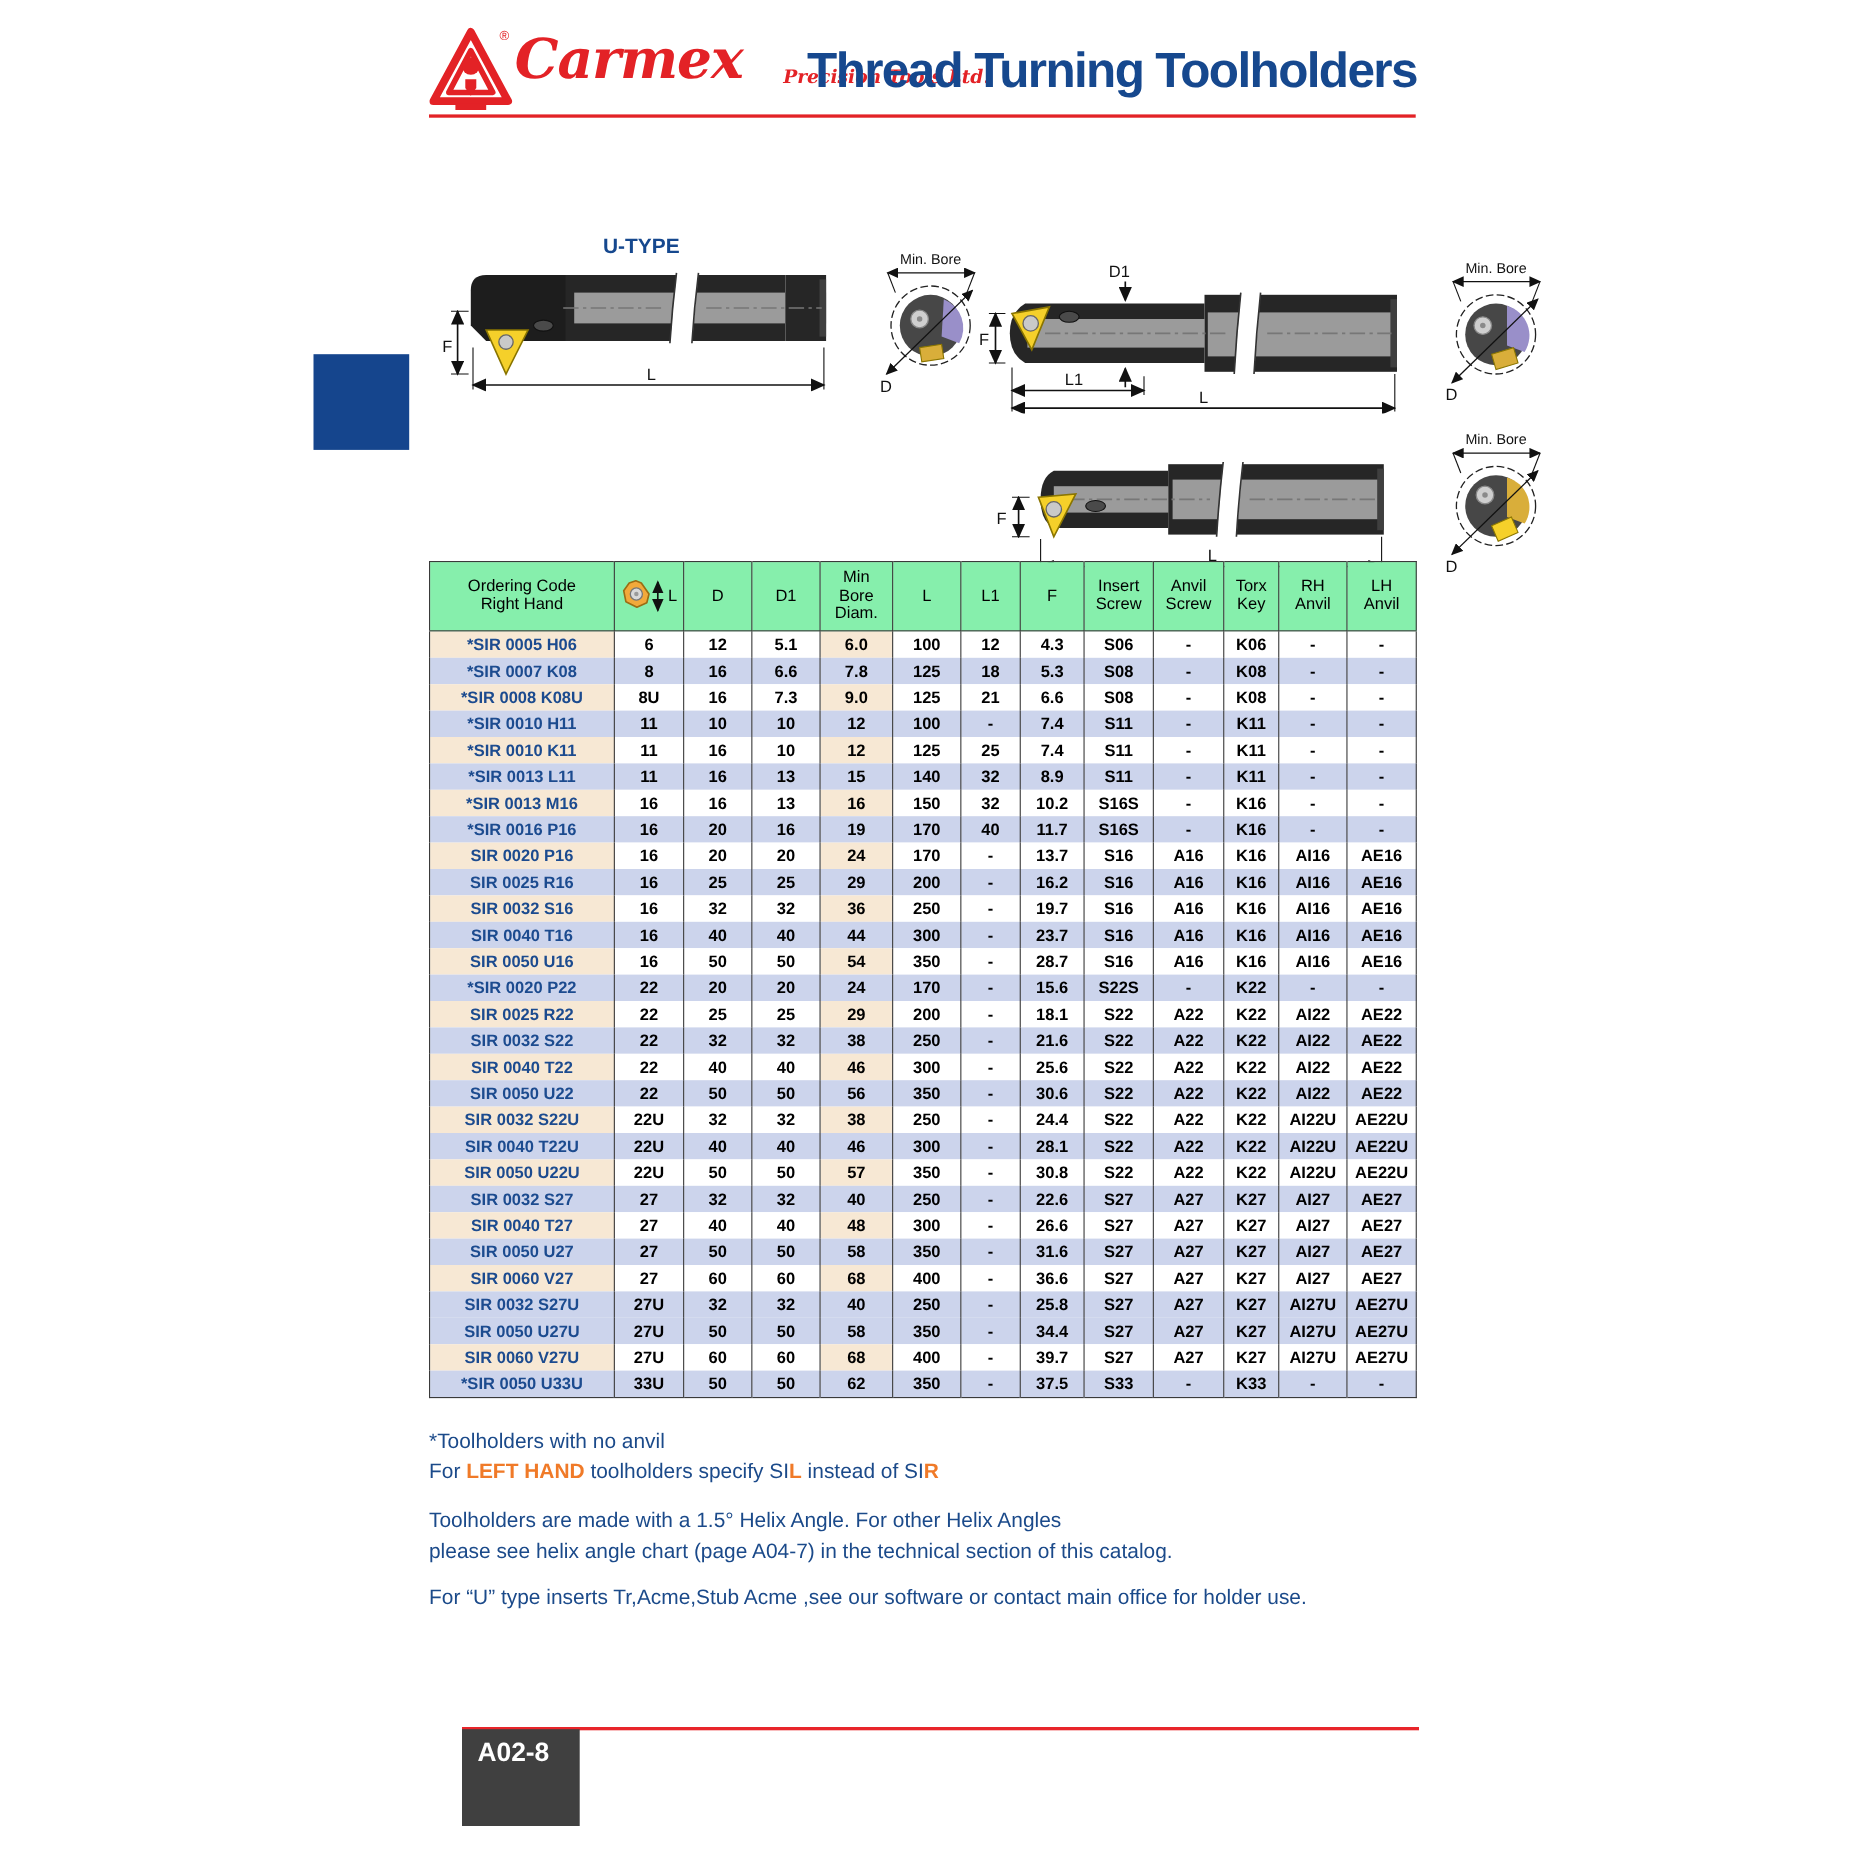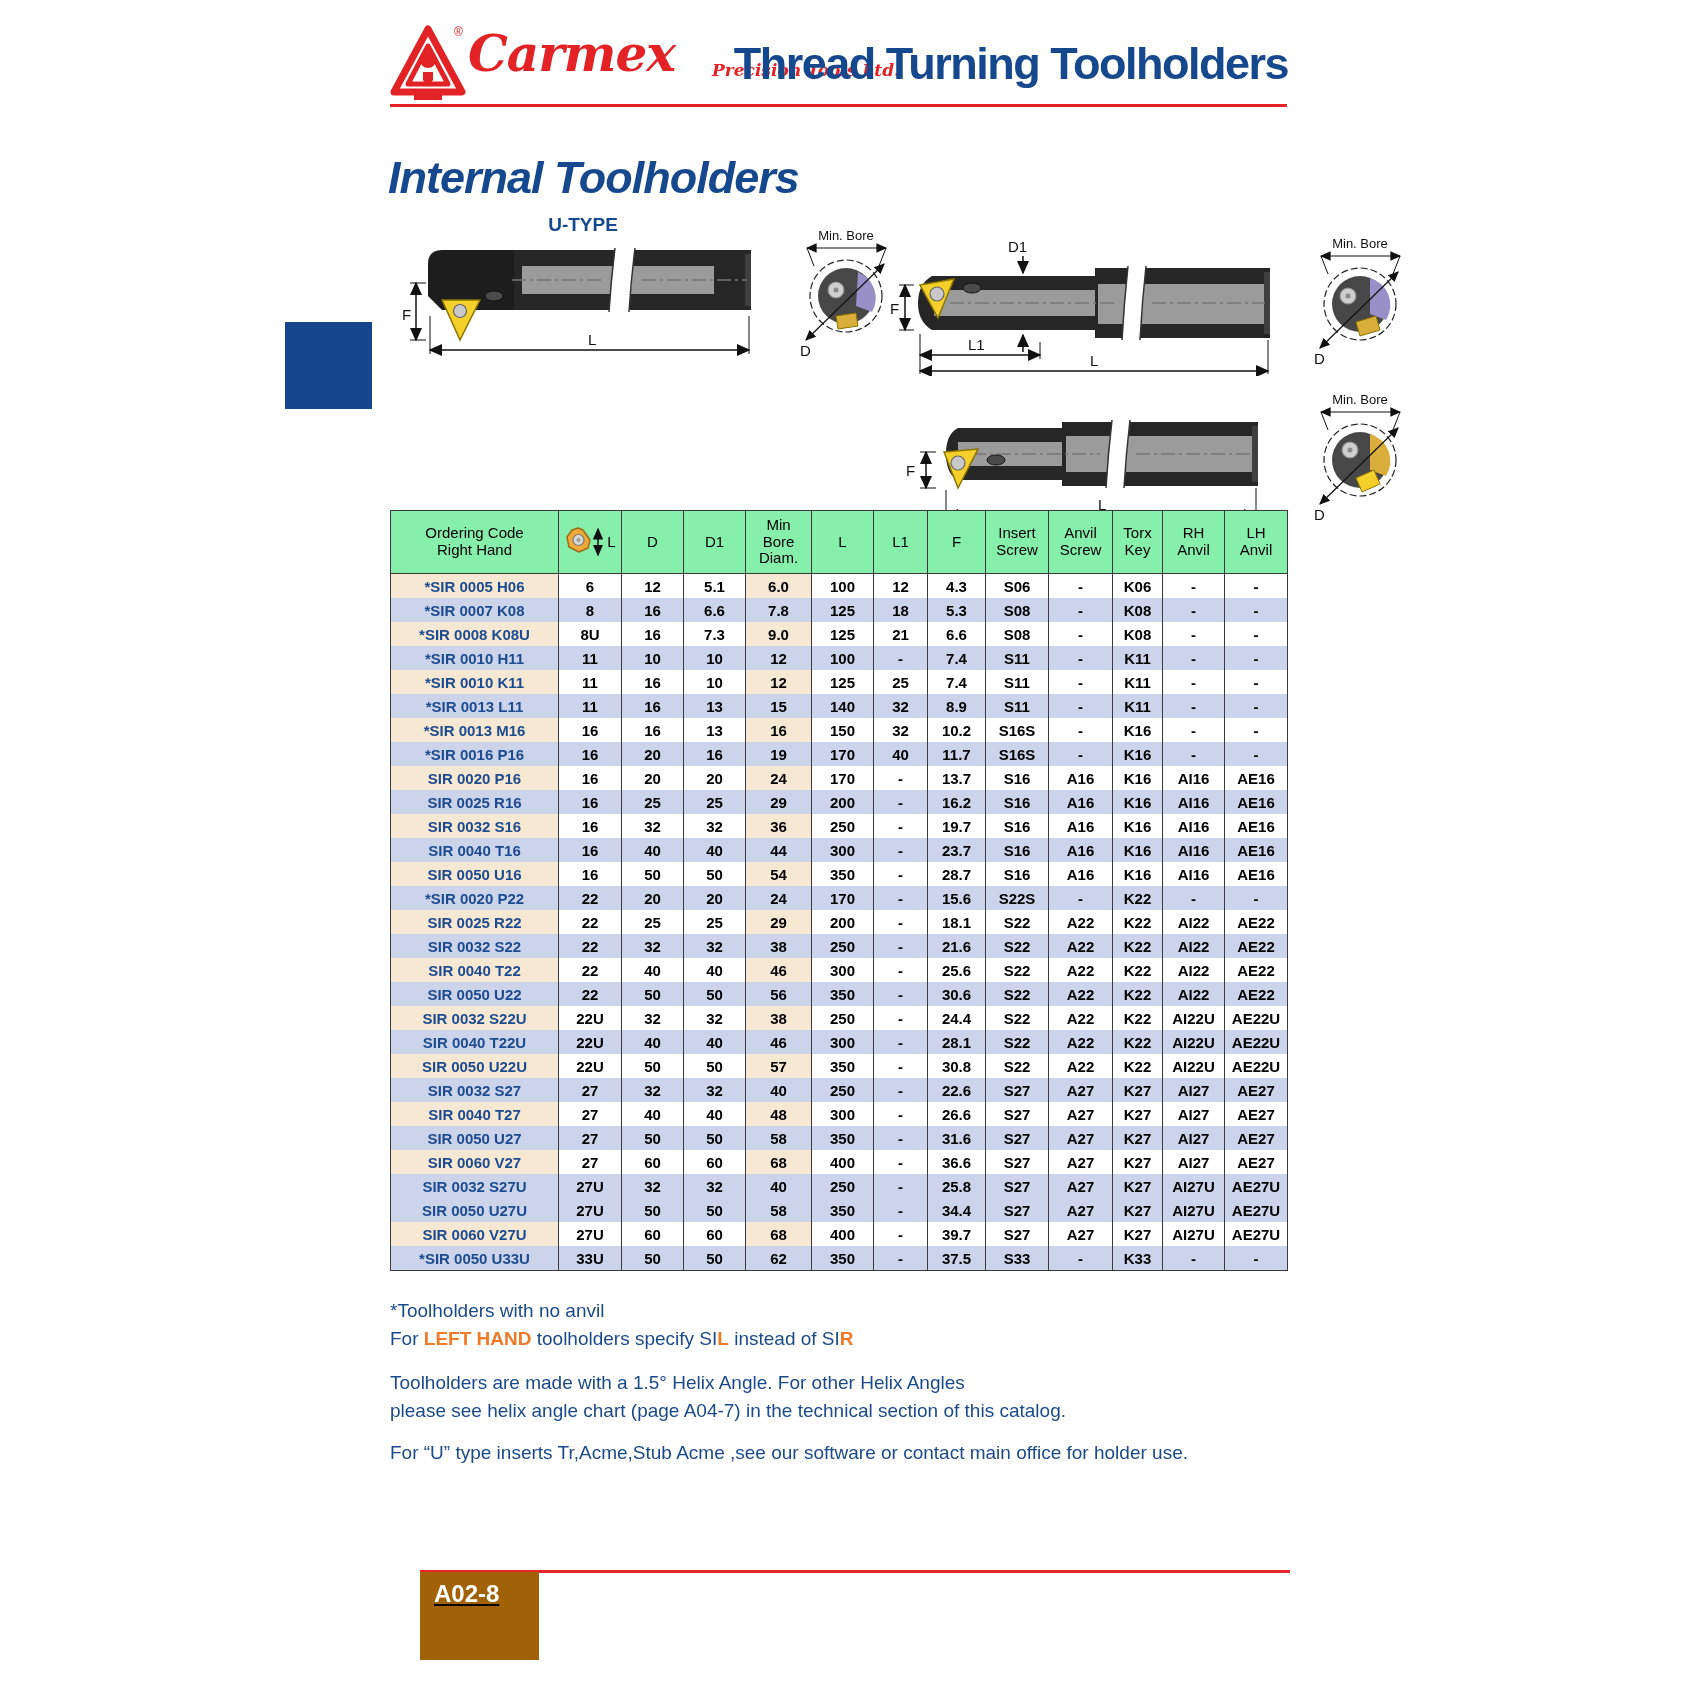--- a/index.html
+++ b/index.html
@@ -68,7 +68,6 @@
   <div class="abs" id="page-title">Thread Turning Toolholders</div>
   <div class="abs" id="header-rule"></div>
 
-  <div class="abs" id="section-title">Internal Toolholders</div>
   <div class="abs" id="u-type-label">U-TYPE</div>
   <div class="abs" id="blue-square"></div>
 

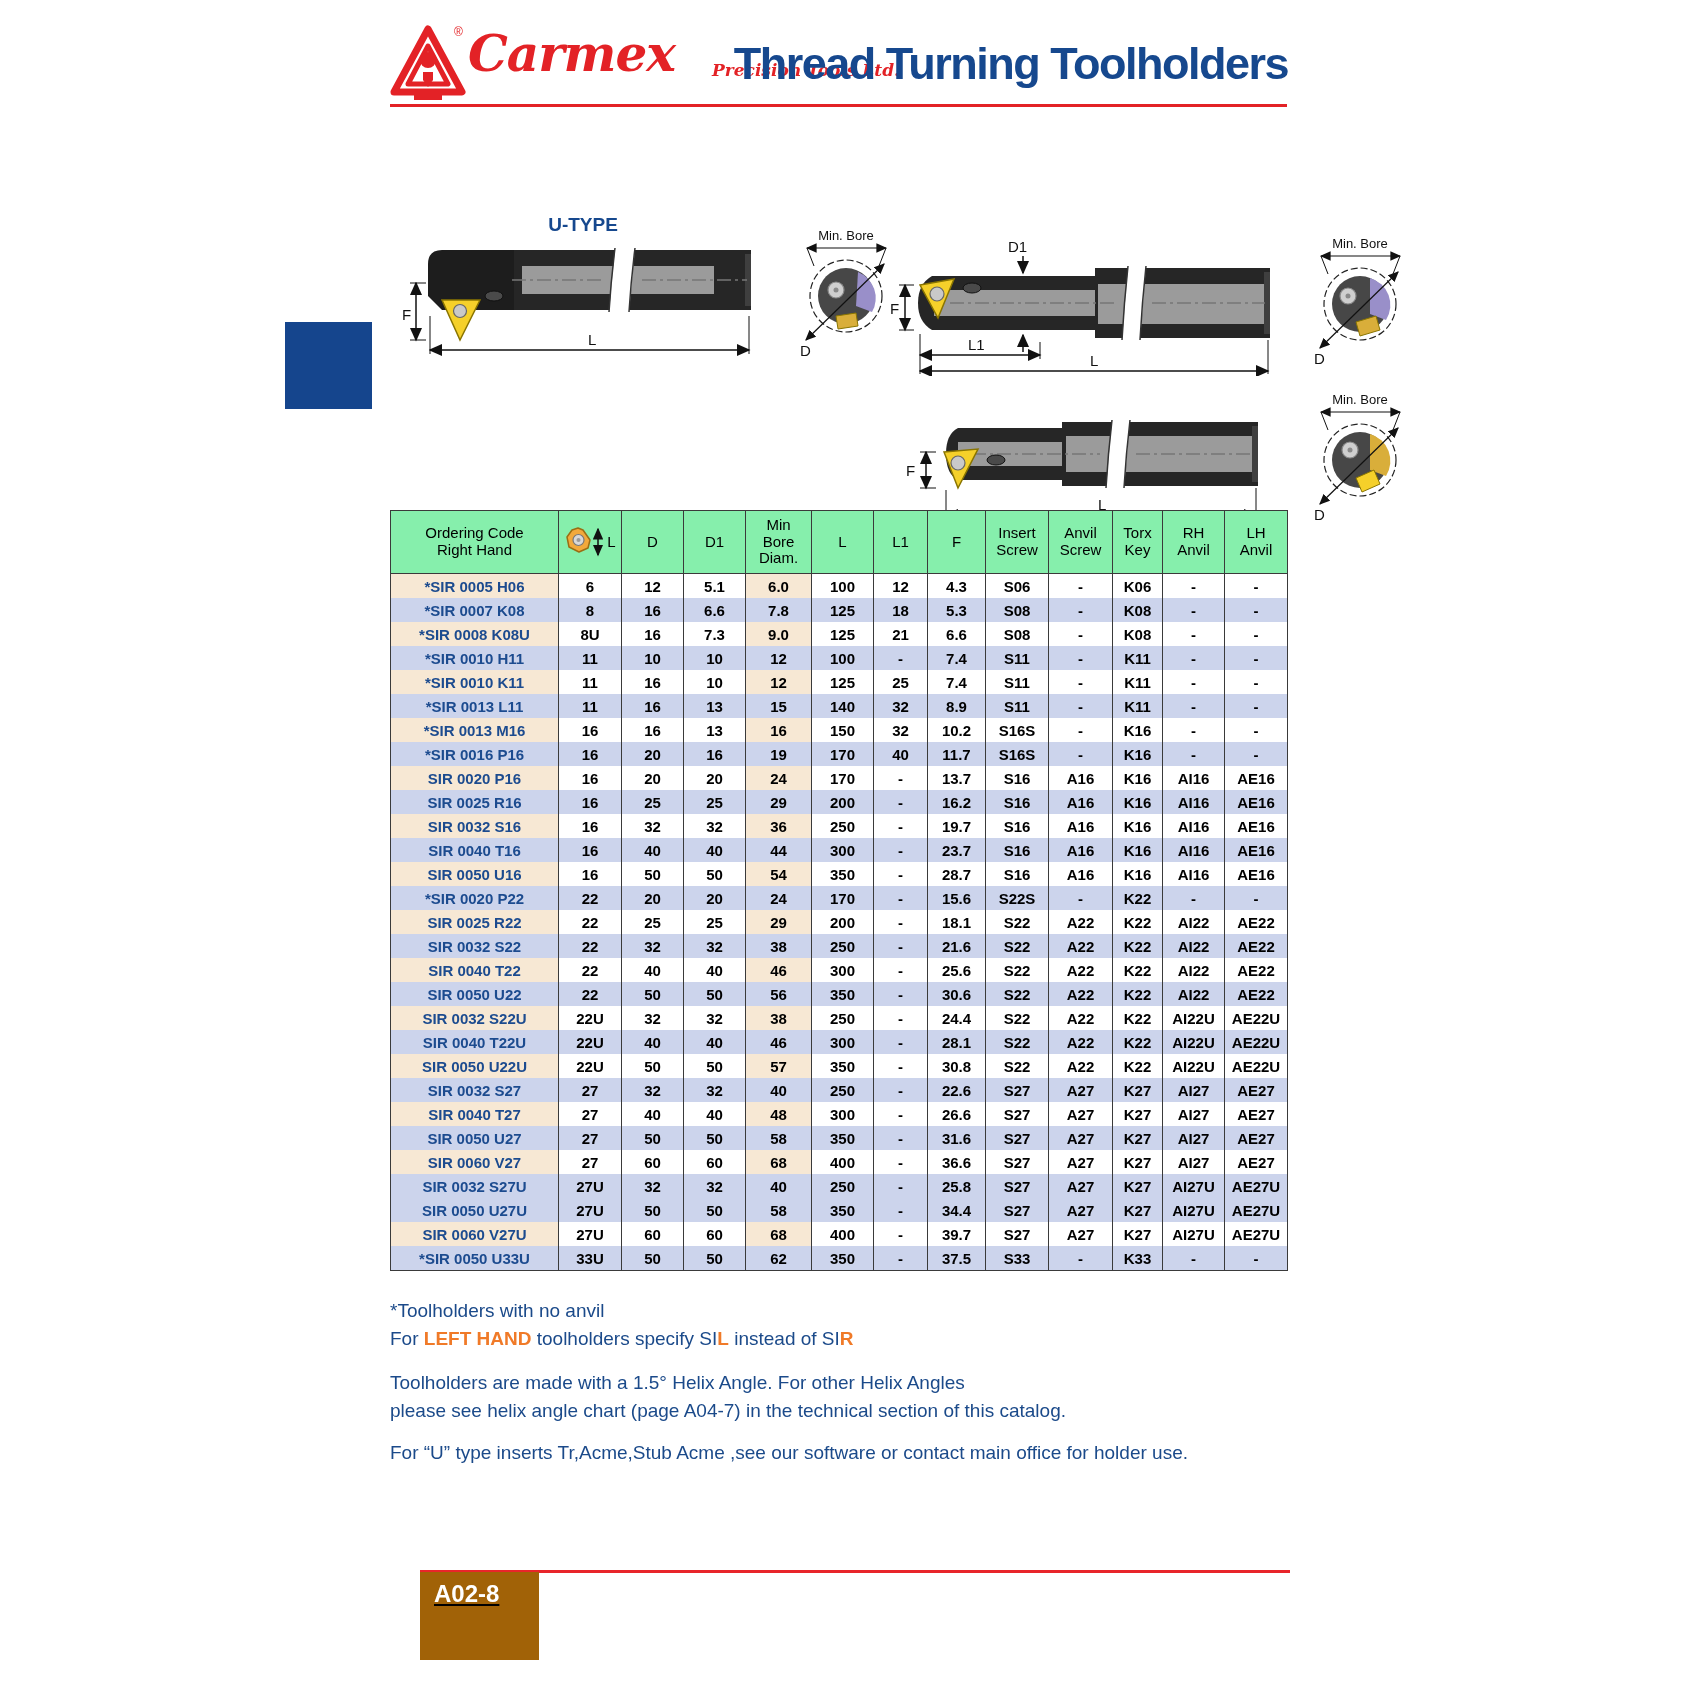--- a/index.html
+++ b/index.html
@@ -47,7 +47,7 @@
 
   
   #footer-rule{left:420px;top:1570px;width:870px;height:3px;background:#e8252a;}
-  #page-badge{left:420px;top:1572px;width:119px;height:88px;background:#a16207;text-decoration:underline;}
+  #page-badge{left:420px;top:1572px;width:107px;height:88px;background:#404040;}
   #page-badge span{display:block;padding:8px 0 0 14px;color:#fff;font-size:24px;font-weight:bold;}
 </style>
 </head>

